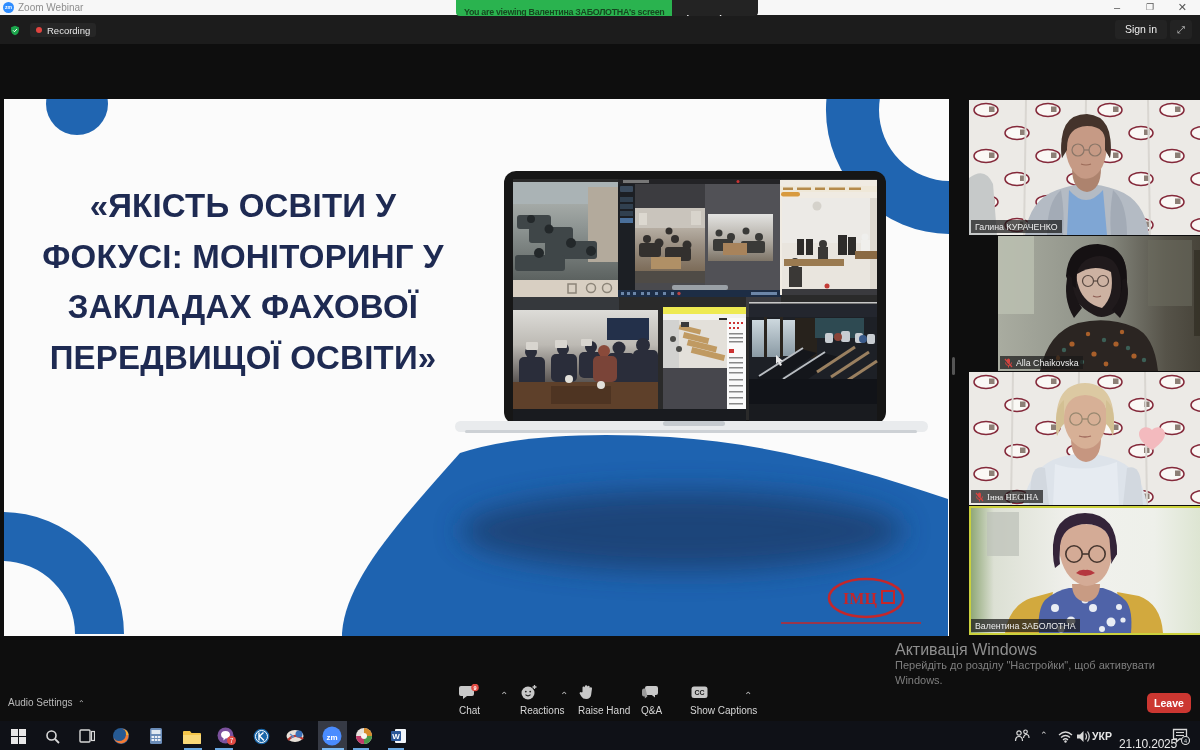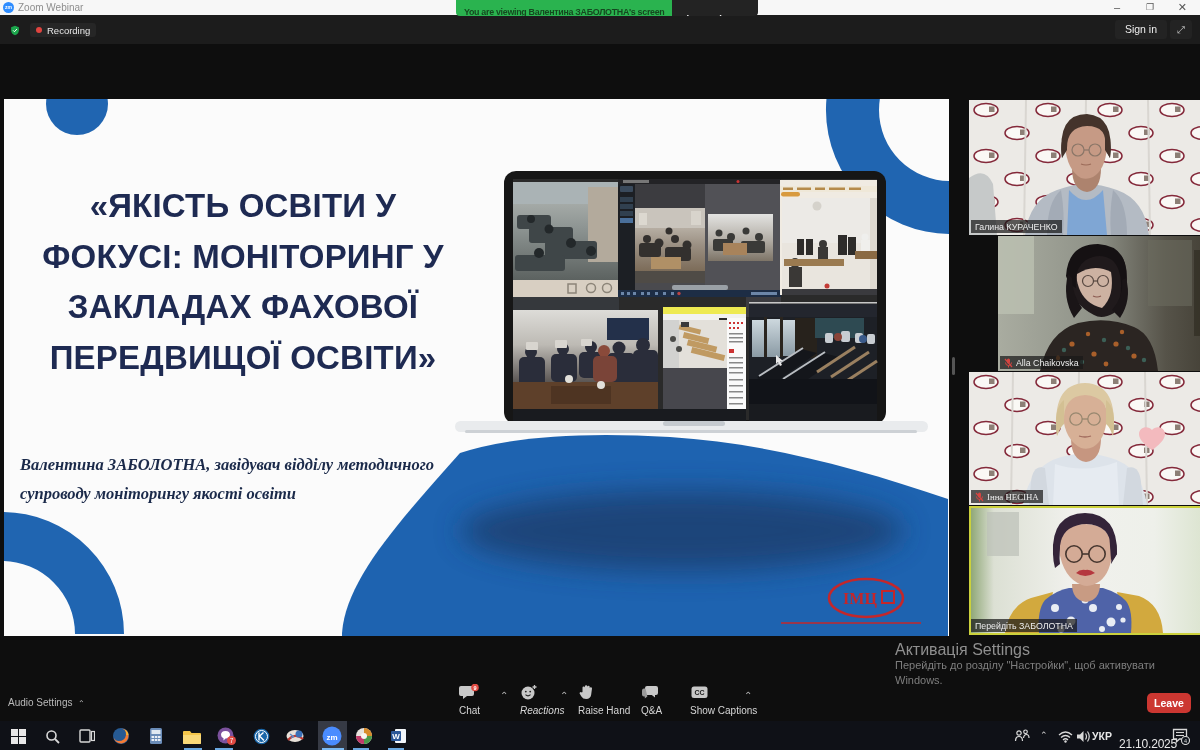--- a/index.html
+++ b/index.html
@@ -366,7 +366,6 @@
       </svg>
 
       <div class="titletxt">«ЯКІСТЬ ОСВІТИ У<br>ФОКУСІ: МОНІТОРИНГ У<br>ЗАКЛАДАХ ФАХОВОЇ<br>ПЕРЕДВИЩОЇ ОСВІТИ»</div>
-      <div class="subtxt">Валентина ЗАБОЛОТНА, завідувач відділу методичного<br>супроводу моніторингу якості освіти</div>
     </div>
 
     <div id="sidebar">

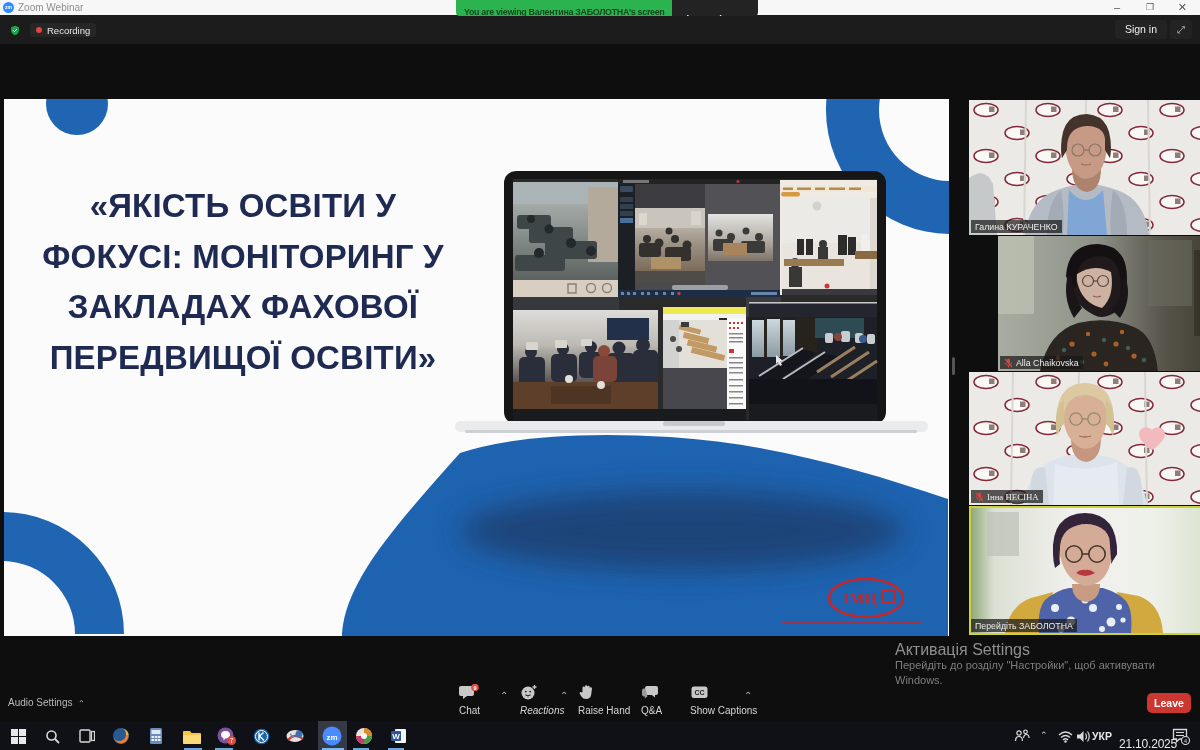--- a/index.html
+++ b/index.html
@@ -525,7 +525,7 @@
           </g>
           <path d="M105 65 Q114 71 124 65 Q119 61 114.5 62 Q109 61 105 65 Z" fill="#b5383f"></path>
         </svg>
-        <div class="nlabel" style="left:0; bottom:1px;">Перейдіть ЗАБОЛОТНА</div>
+        <div class="nlabel" style="left:0; bottom:1px;">Валентина ЗАБОЛОТНА</div>
       </div>
     </div>
 

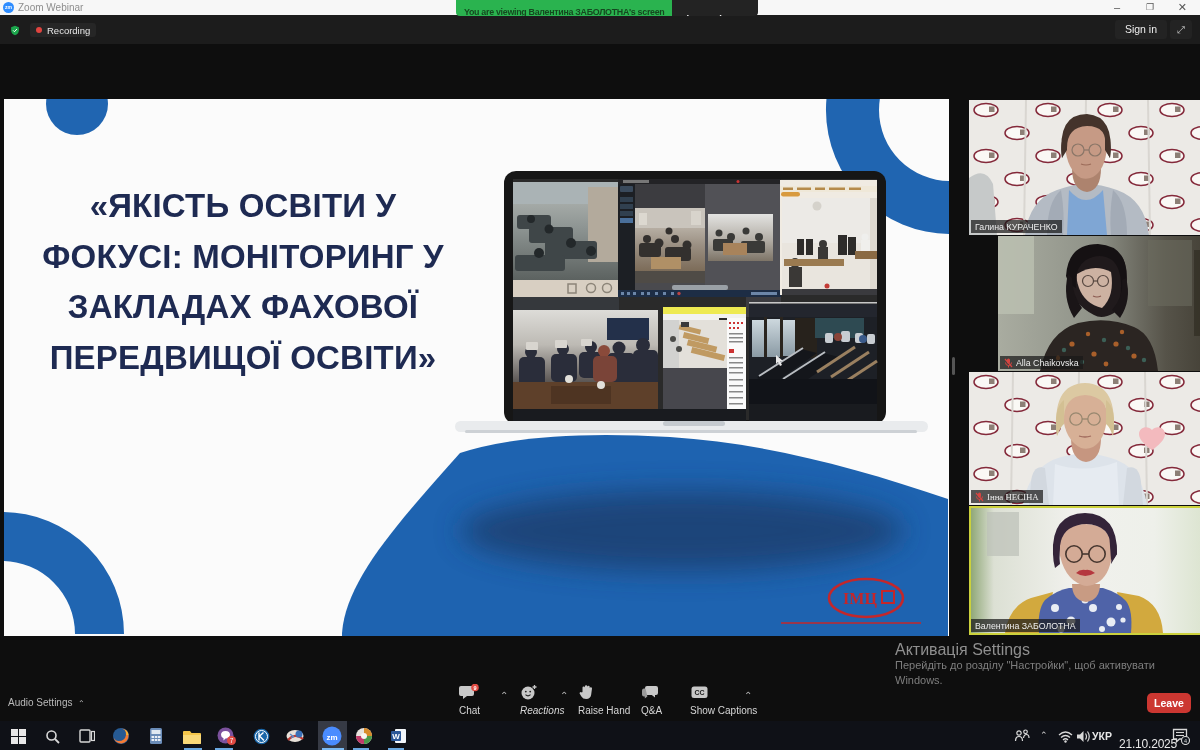--- a/index.html
+++ b/index.html
@@ -531,7 +531,7 @@
 
     <div class="abs" style="left:952px; top:313px; width:3px; height:18px; background:#555; border-radius:2px;"></div>
 
-    <div id="wm1">Активація Settings</div>
+    <div id="wm1">Активація Windows</div>
     <div id="wm2">Перейдіть до розділу "Настройки", щоб активувати Windows.</div>
 
     <div id="audioset">Audio Settings&nbsp;&nbsp;<span style="font-size:8px;">⌃</span></div>

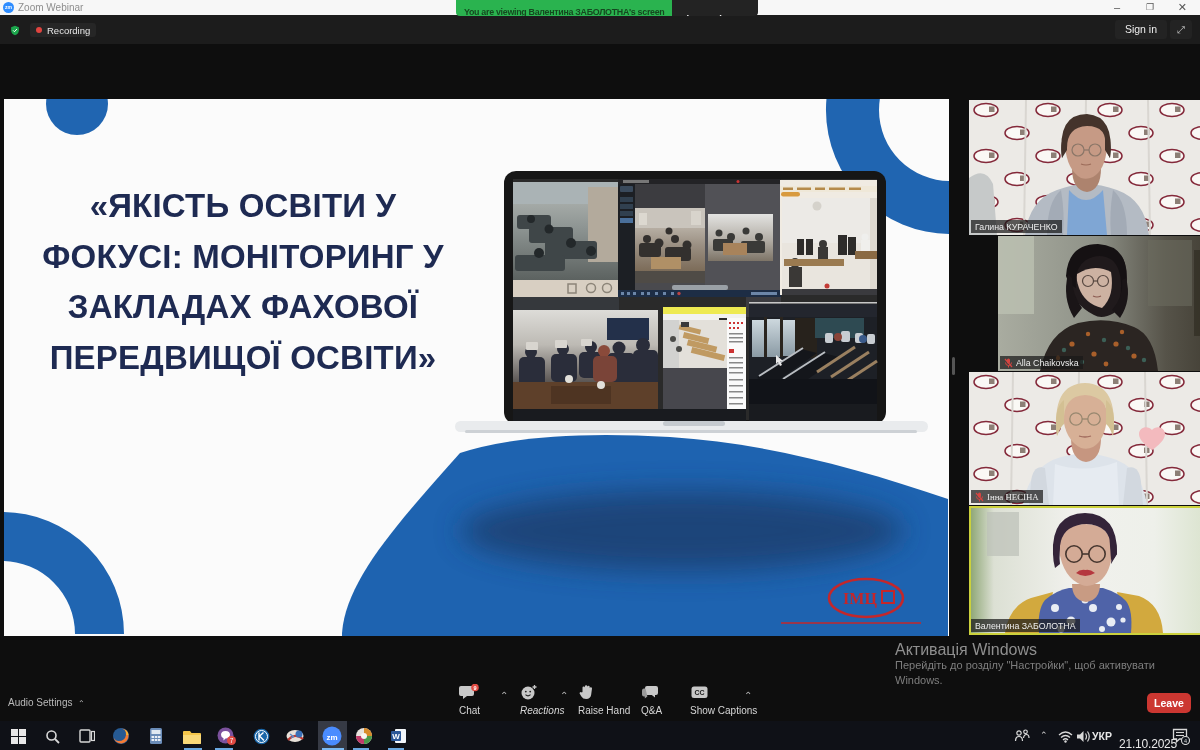--- a/index.html
+++ b/index.html
@@ -546,7 +546,7 @@
       <div class="lbl">Chat</div>
     </div>
     <div class="caret" style="left:500px;">⌃</div>
-    <div class="tbtn" style="left:520px; width:48px;font-style:italic;">
+    <div class="tbtn" style="left:520px; width:48px;">
       <svg width="18" height="17" viewBox="0 0 18 17">
         <circle cx="8" cy="9" r="6.5" fill="#c8c8c8"></circle>
         <circle cx="5.8" cy="7.6" r="0.9" fill="#222"></circle>

